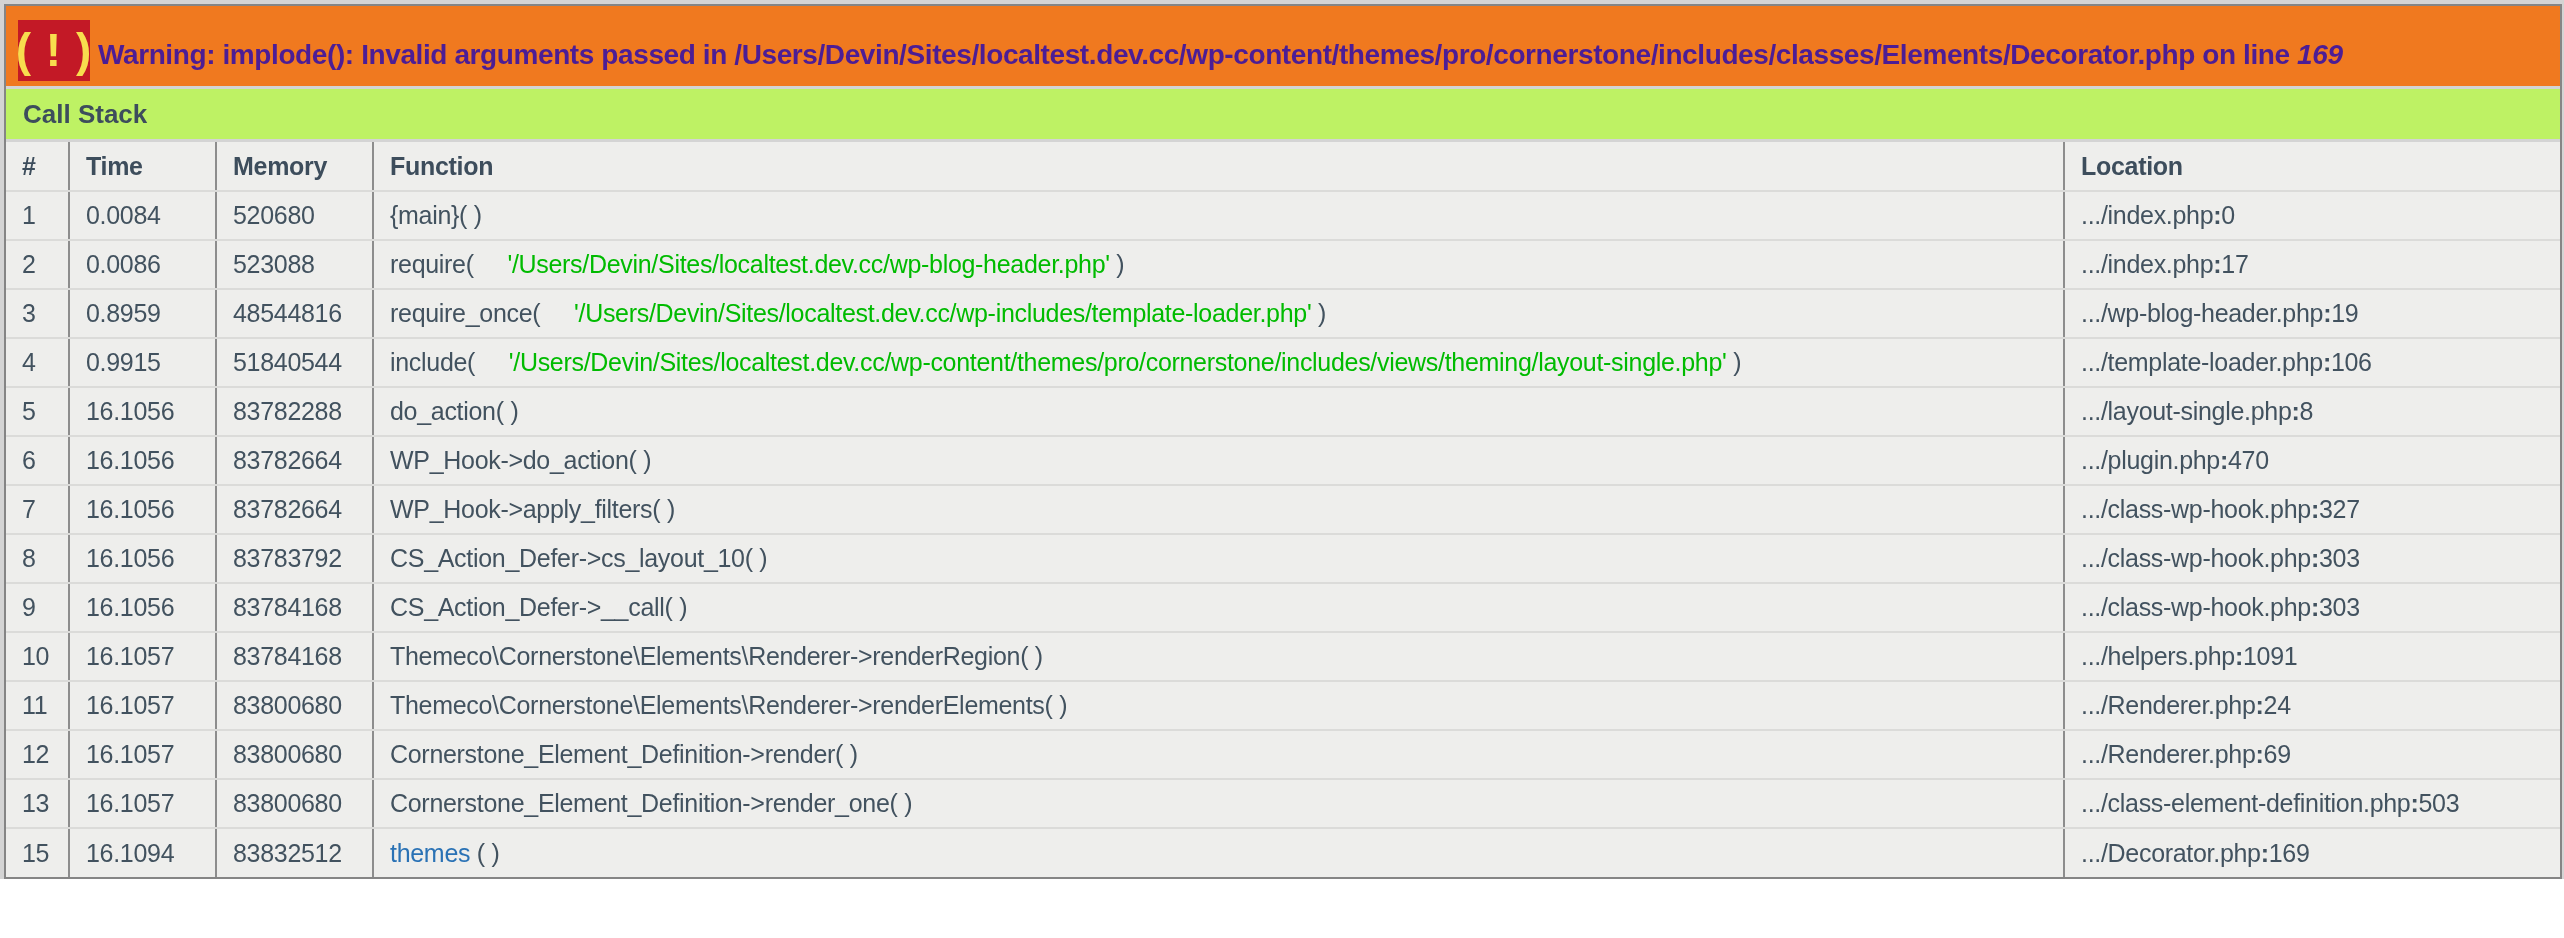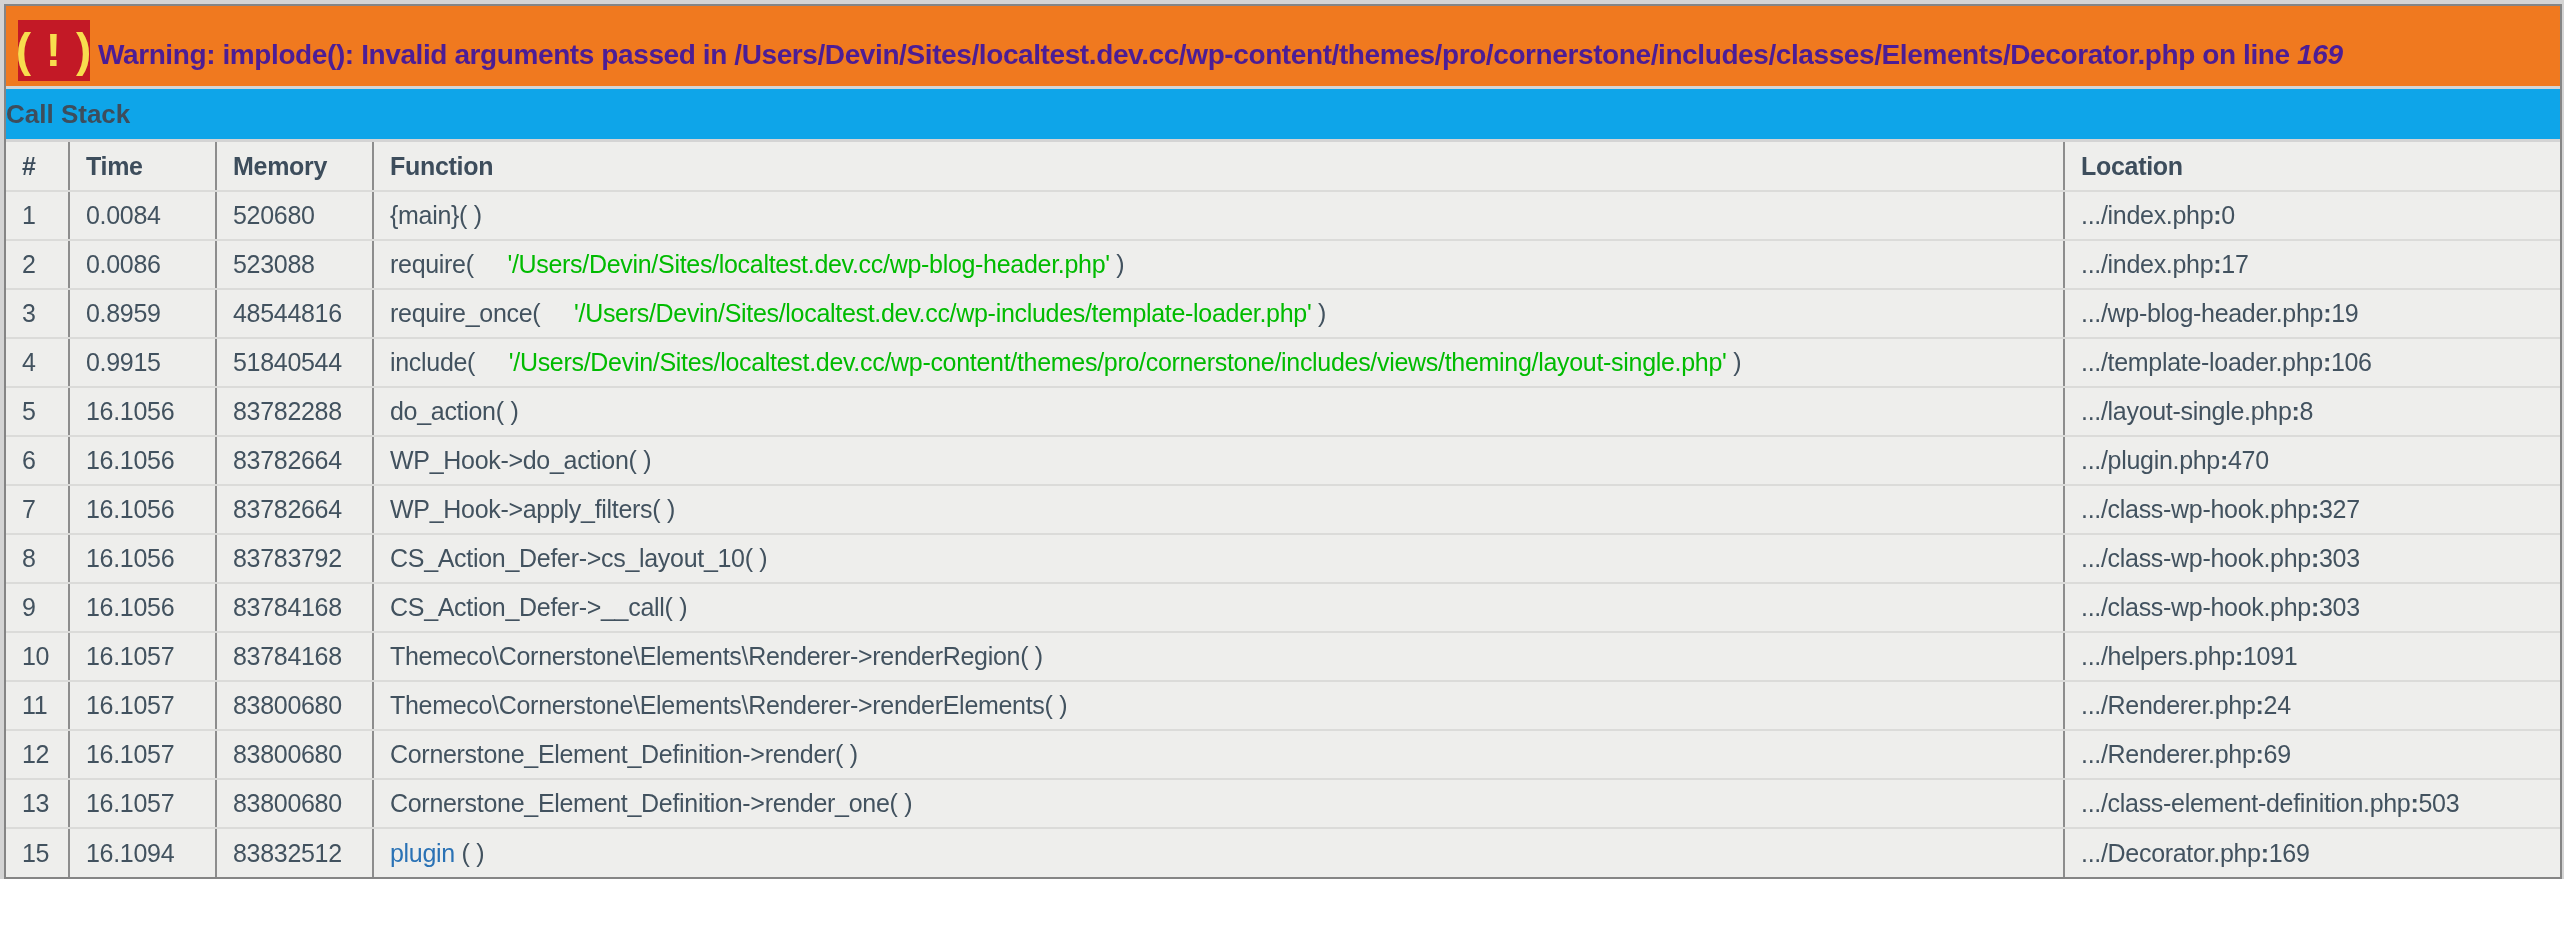--- a/index.html
+++ b/index.html
@@ -55,9 +55,10 @@
   .banner-text .line-no { font-style: italic; }
   .cs-bar {
     height: 50px;
-    background: #0ea5e9;
+    background: #bef264;
     display: flex;
     align-items: center;
+    padding-left: 17px;
     font-weight: bold;
     font-size: 26px;
     color: #3d4d5c;

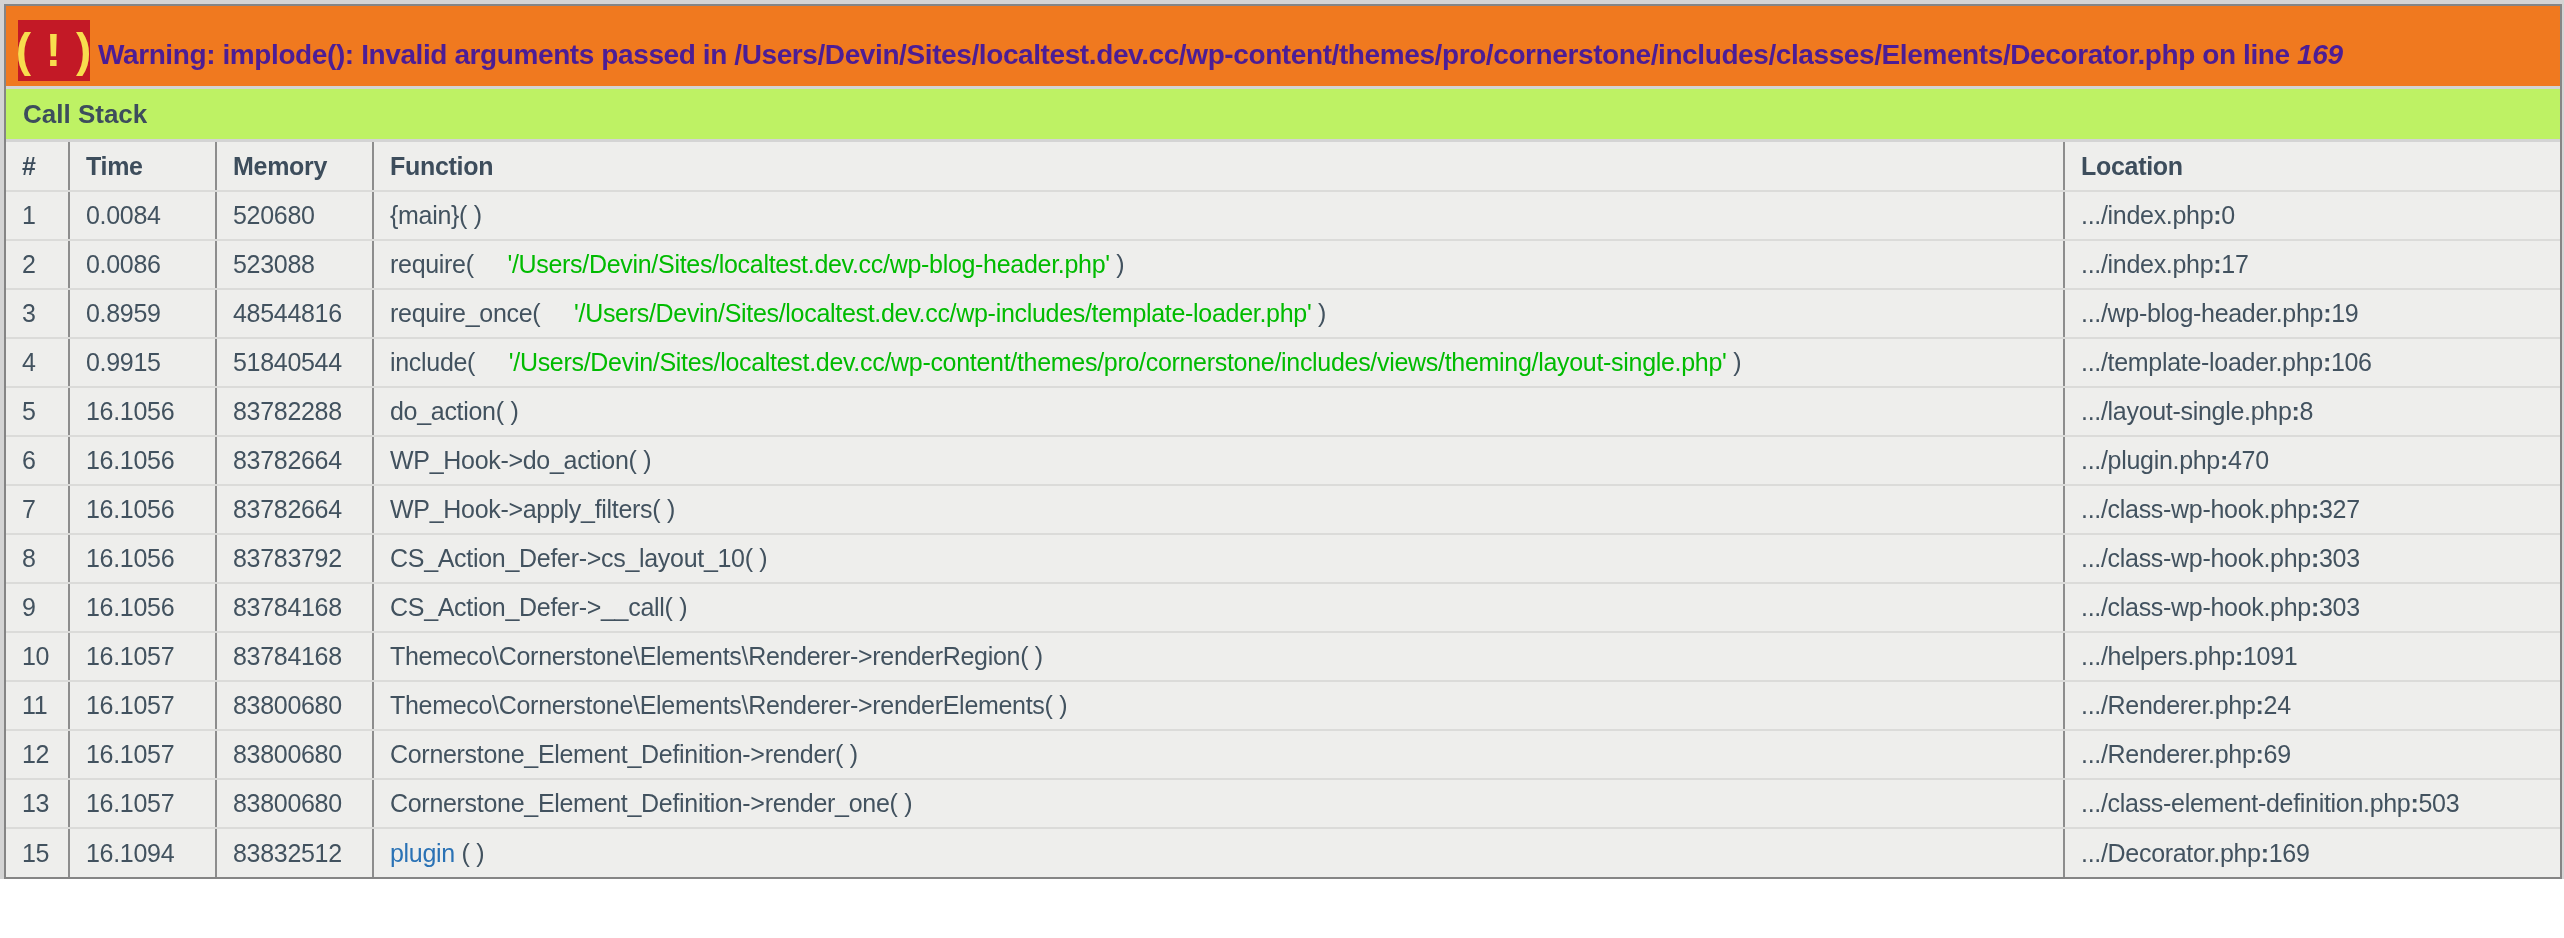--- a/index.html
+++ b/index.html
@@ -227,7 +227,7 @@
             <td>15</td>
             <td>16.1094</td>
             <td>83832512</td>
-            <td><span class="fn-link">plugin</span><span> ( )</span></td>
+            <td><span class="fn-link">themes</span><span> ( )</span></td>
             <td><span>.../Decorator.php</span><span class="loc-colon">:</span><span>169</span></td>
           </tr>
         </tbody>

